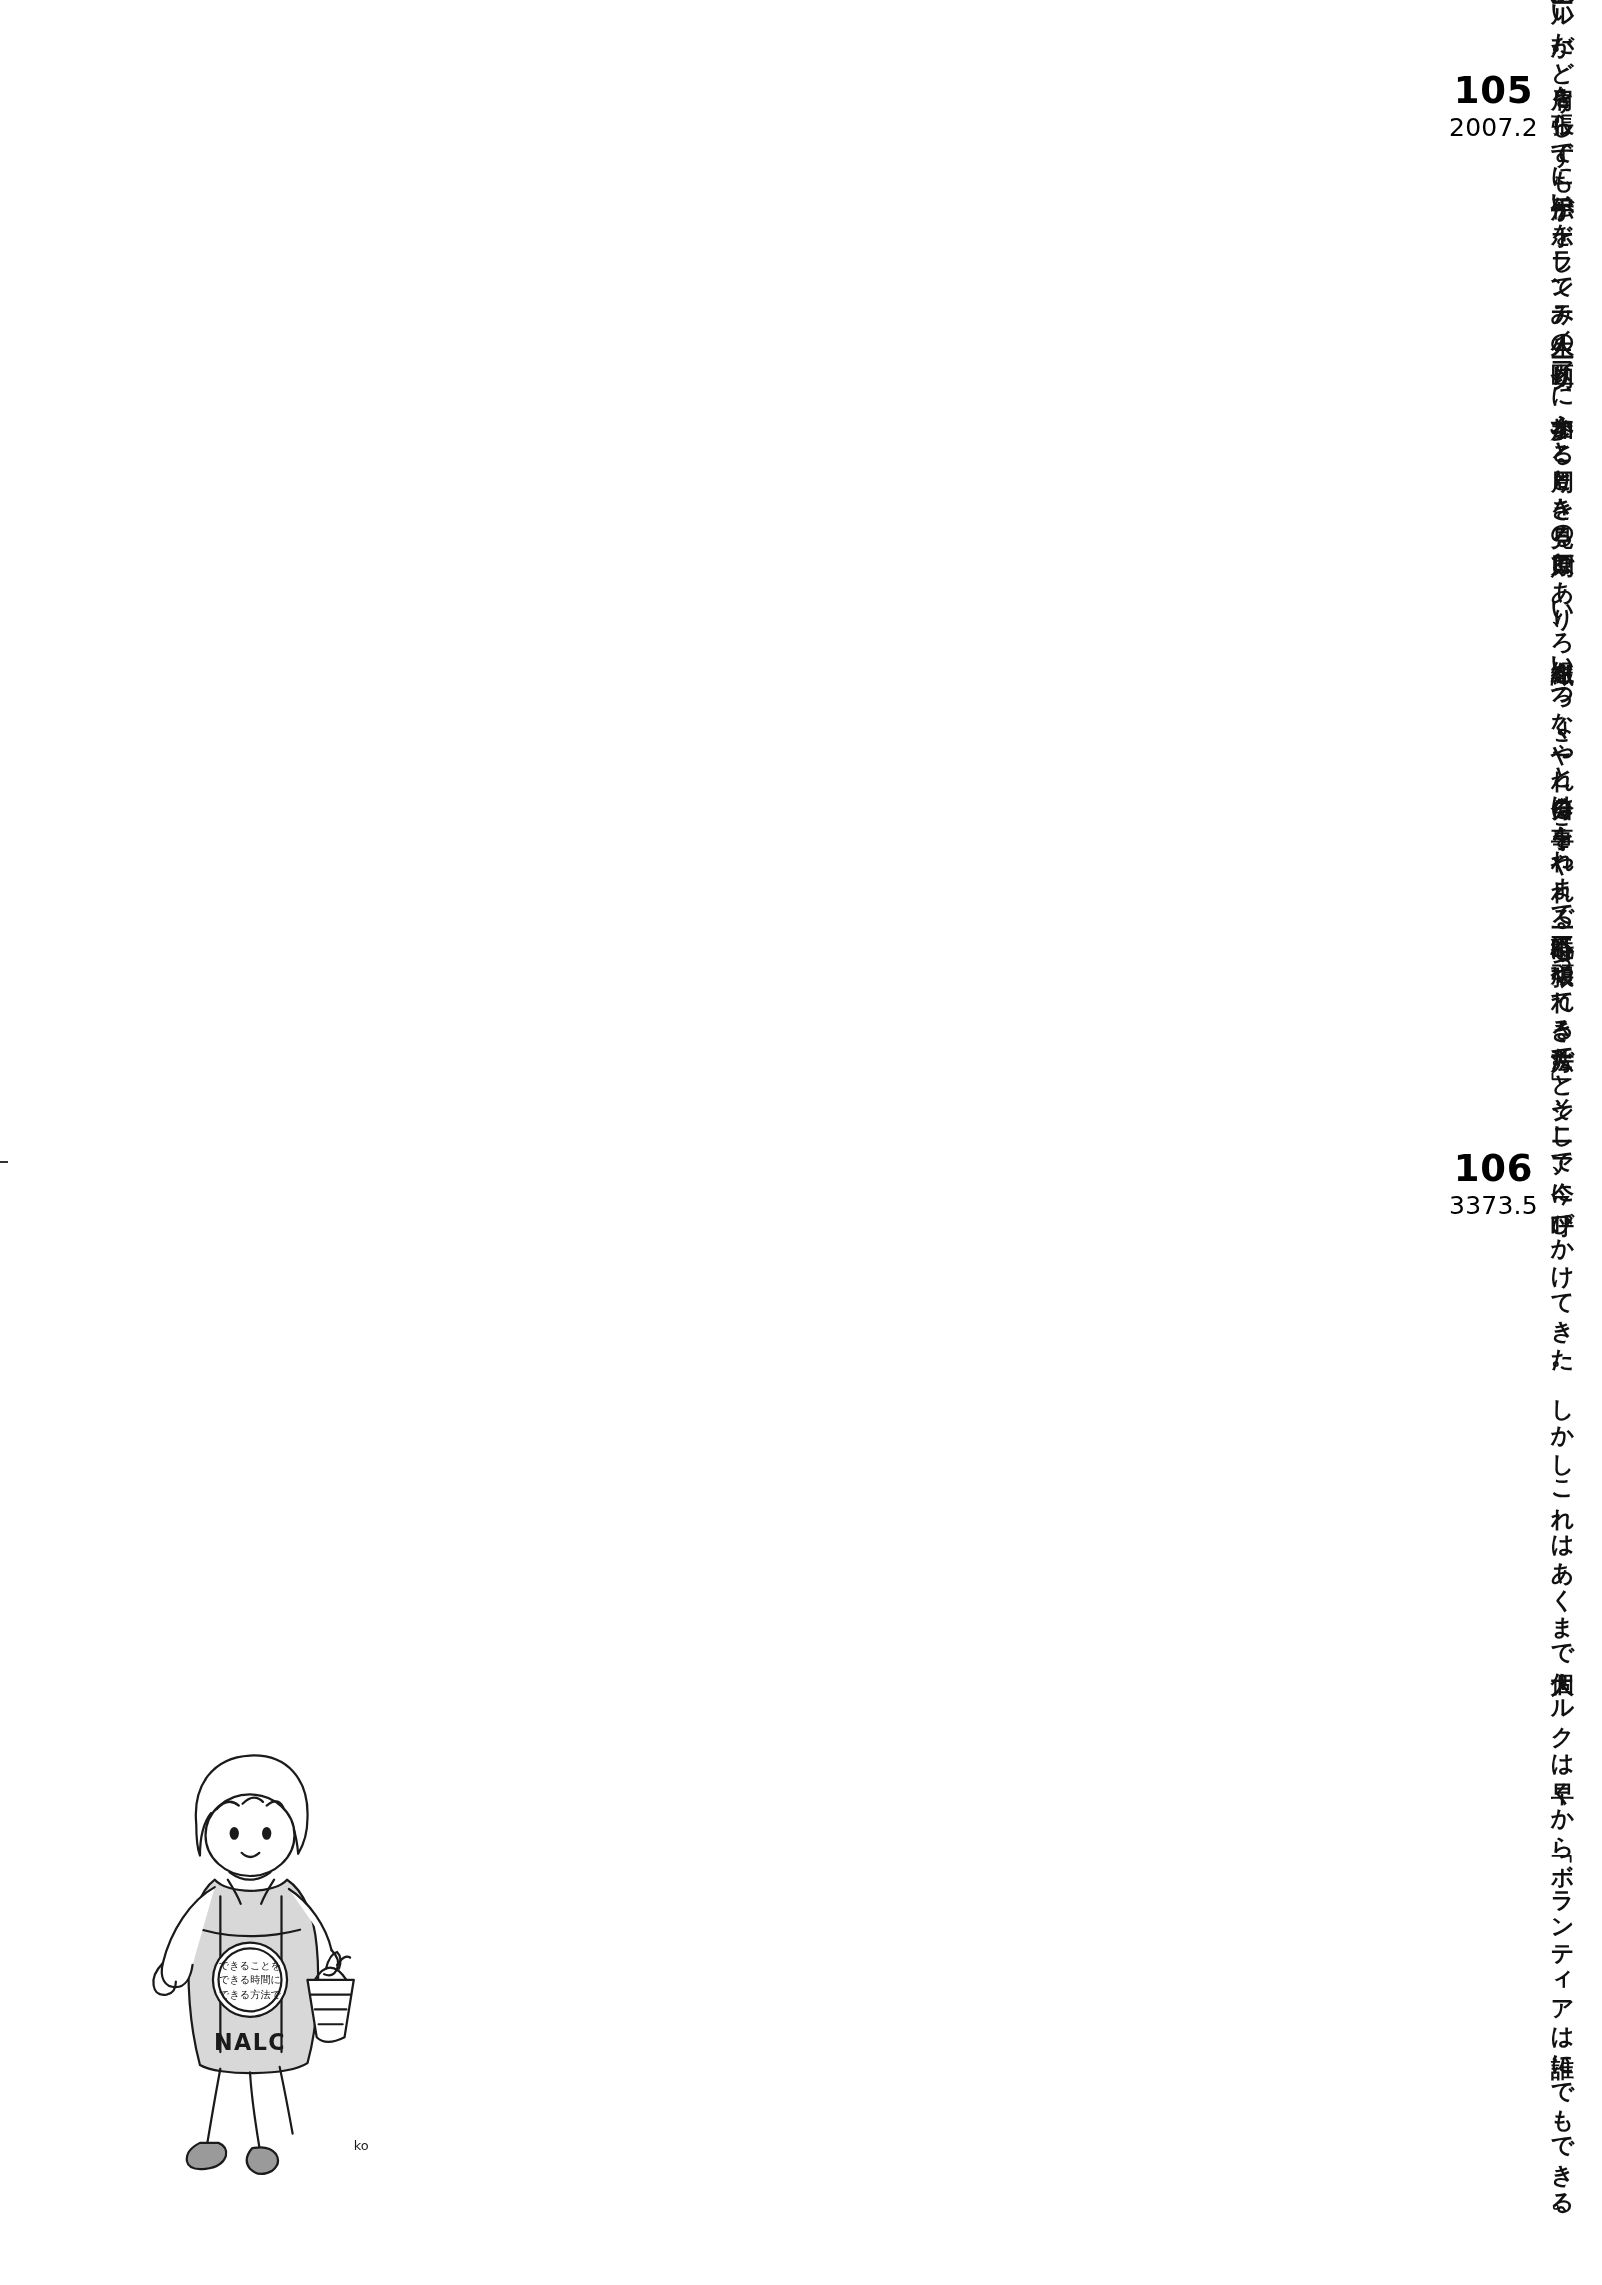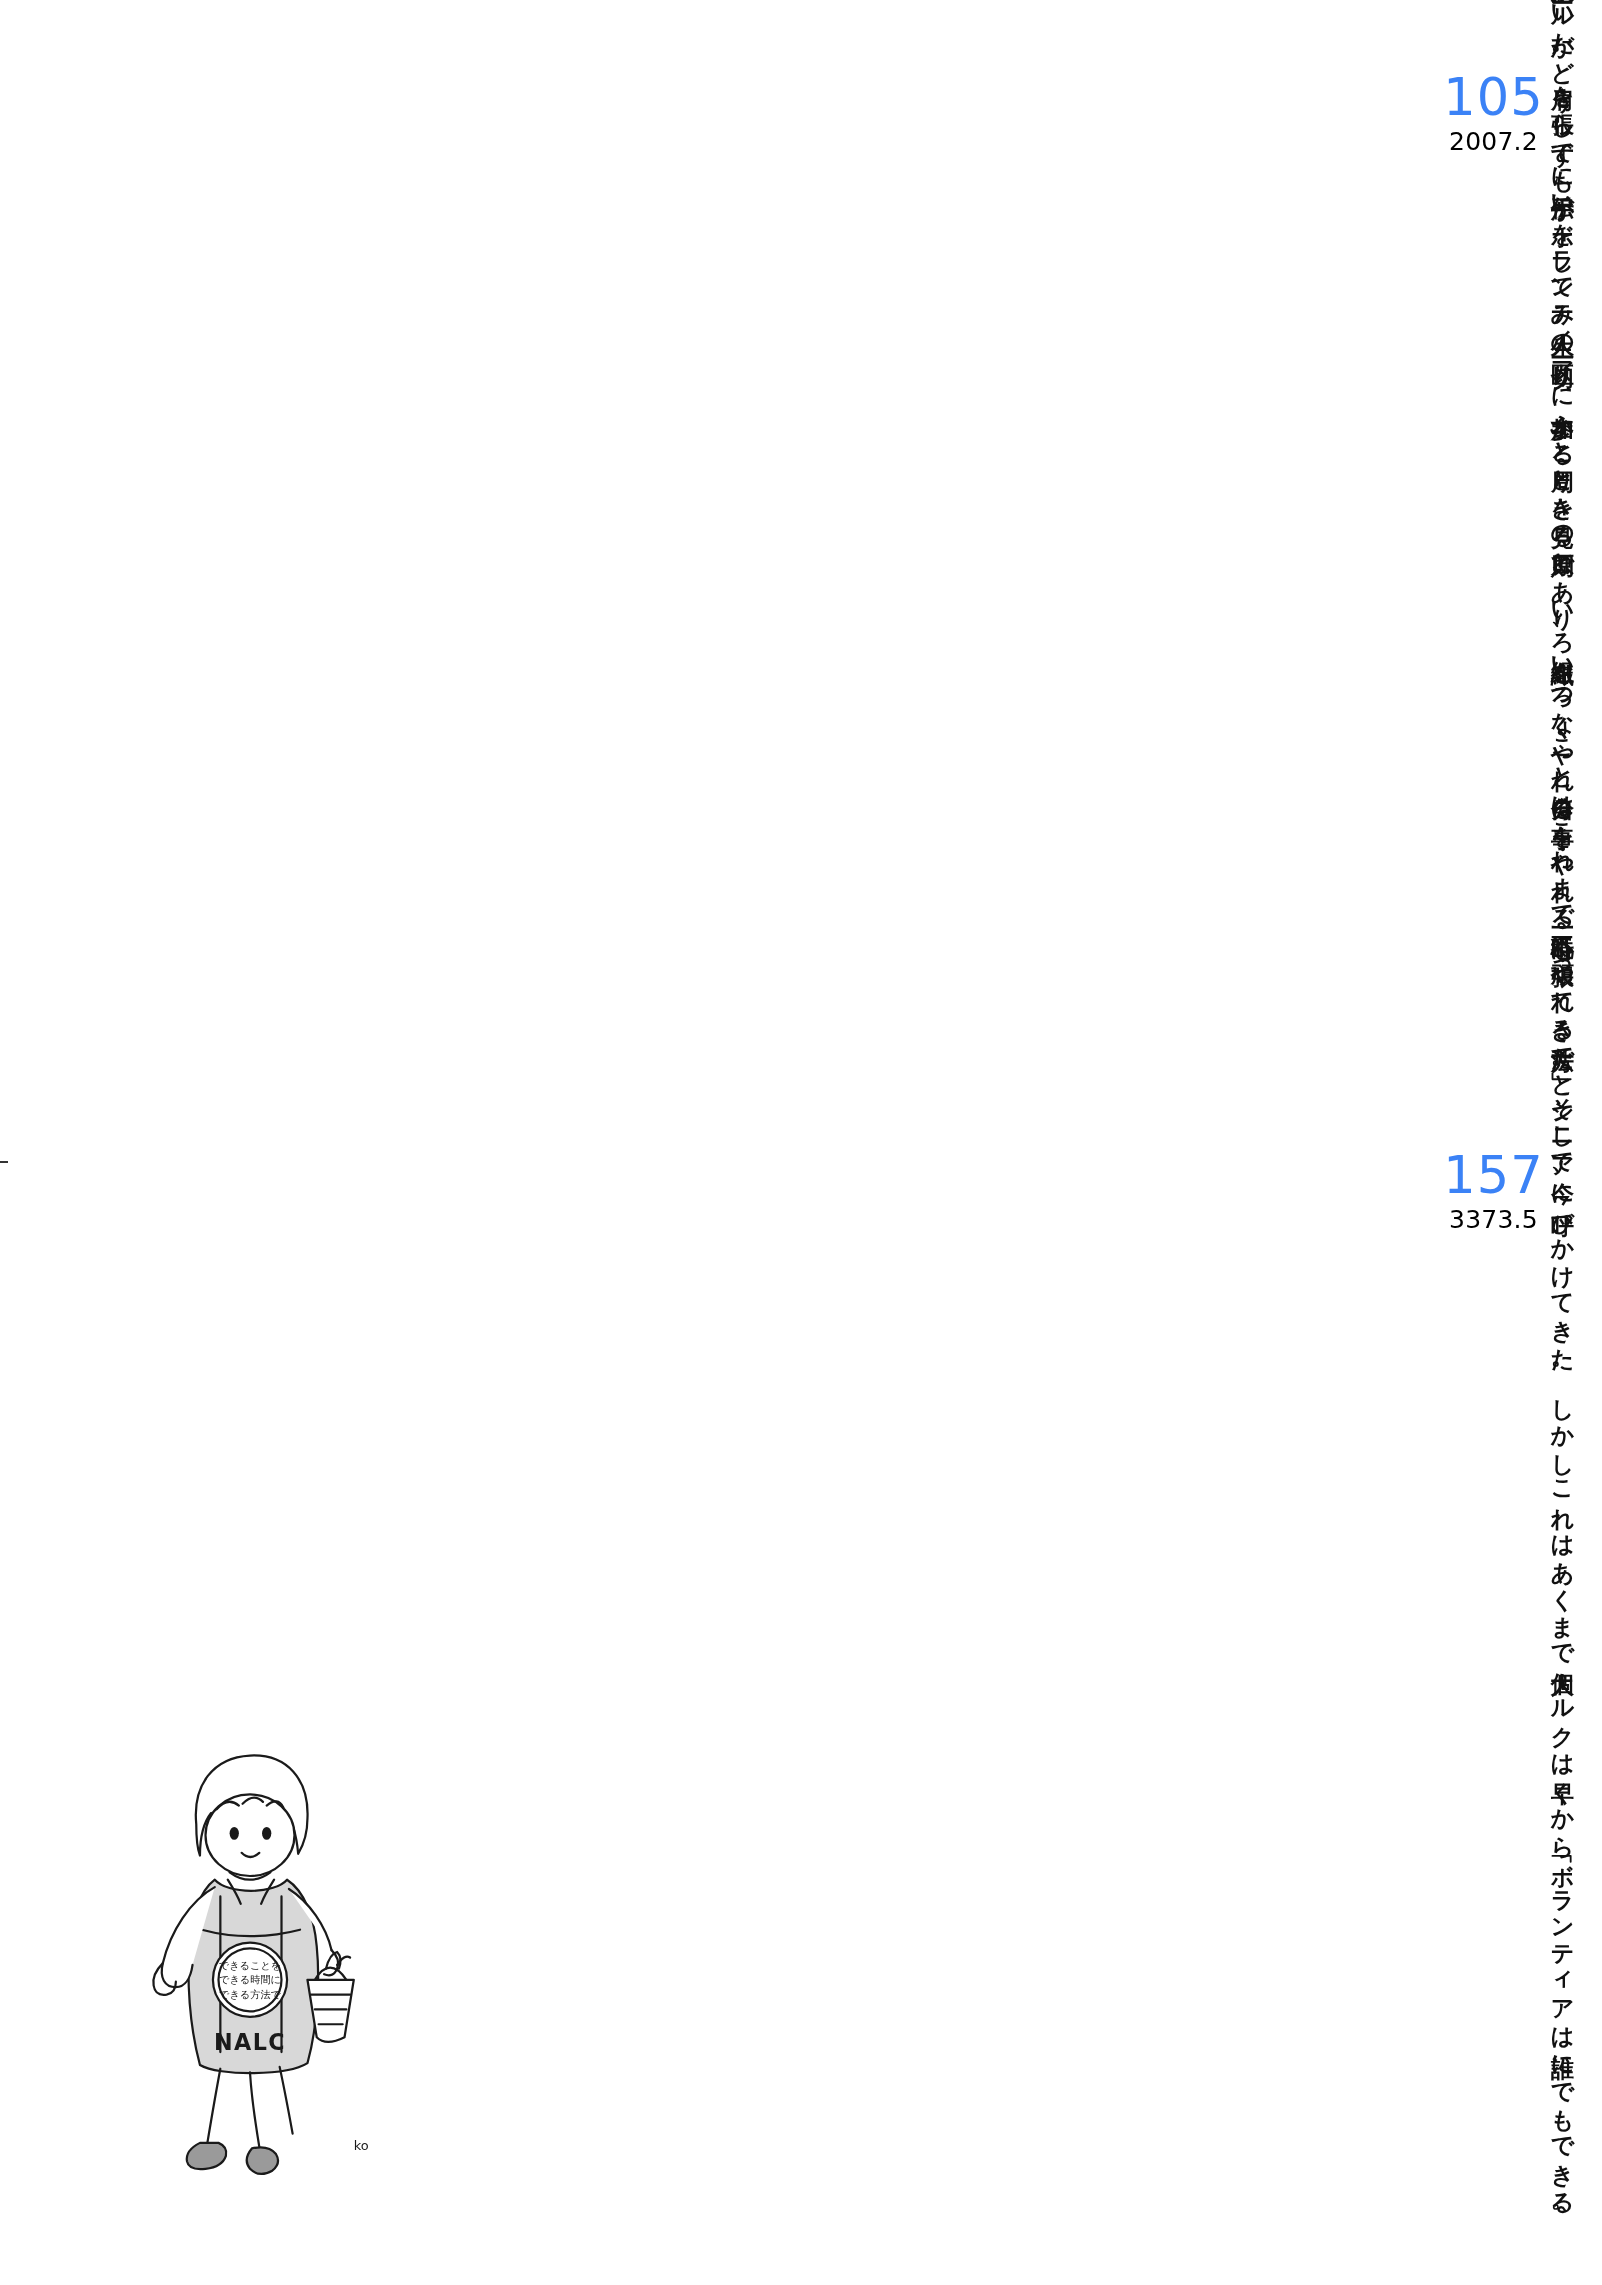--- a/index.html
+++ b/index.html
@@ -58,9 +58,9 @@
   }
   .head .num {
     font-family: "DejaVu Sans", "Liberation Sans", sans-serif;
-    font-size: 51px;
-    font-weight: 400;
-    color: #3b82f6;
+    font-size: 37px;
+    font-weight: 700;
+    color: #000000;
     letter-spacing: 0.02em;
     line-height: 1;
   }

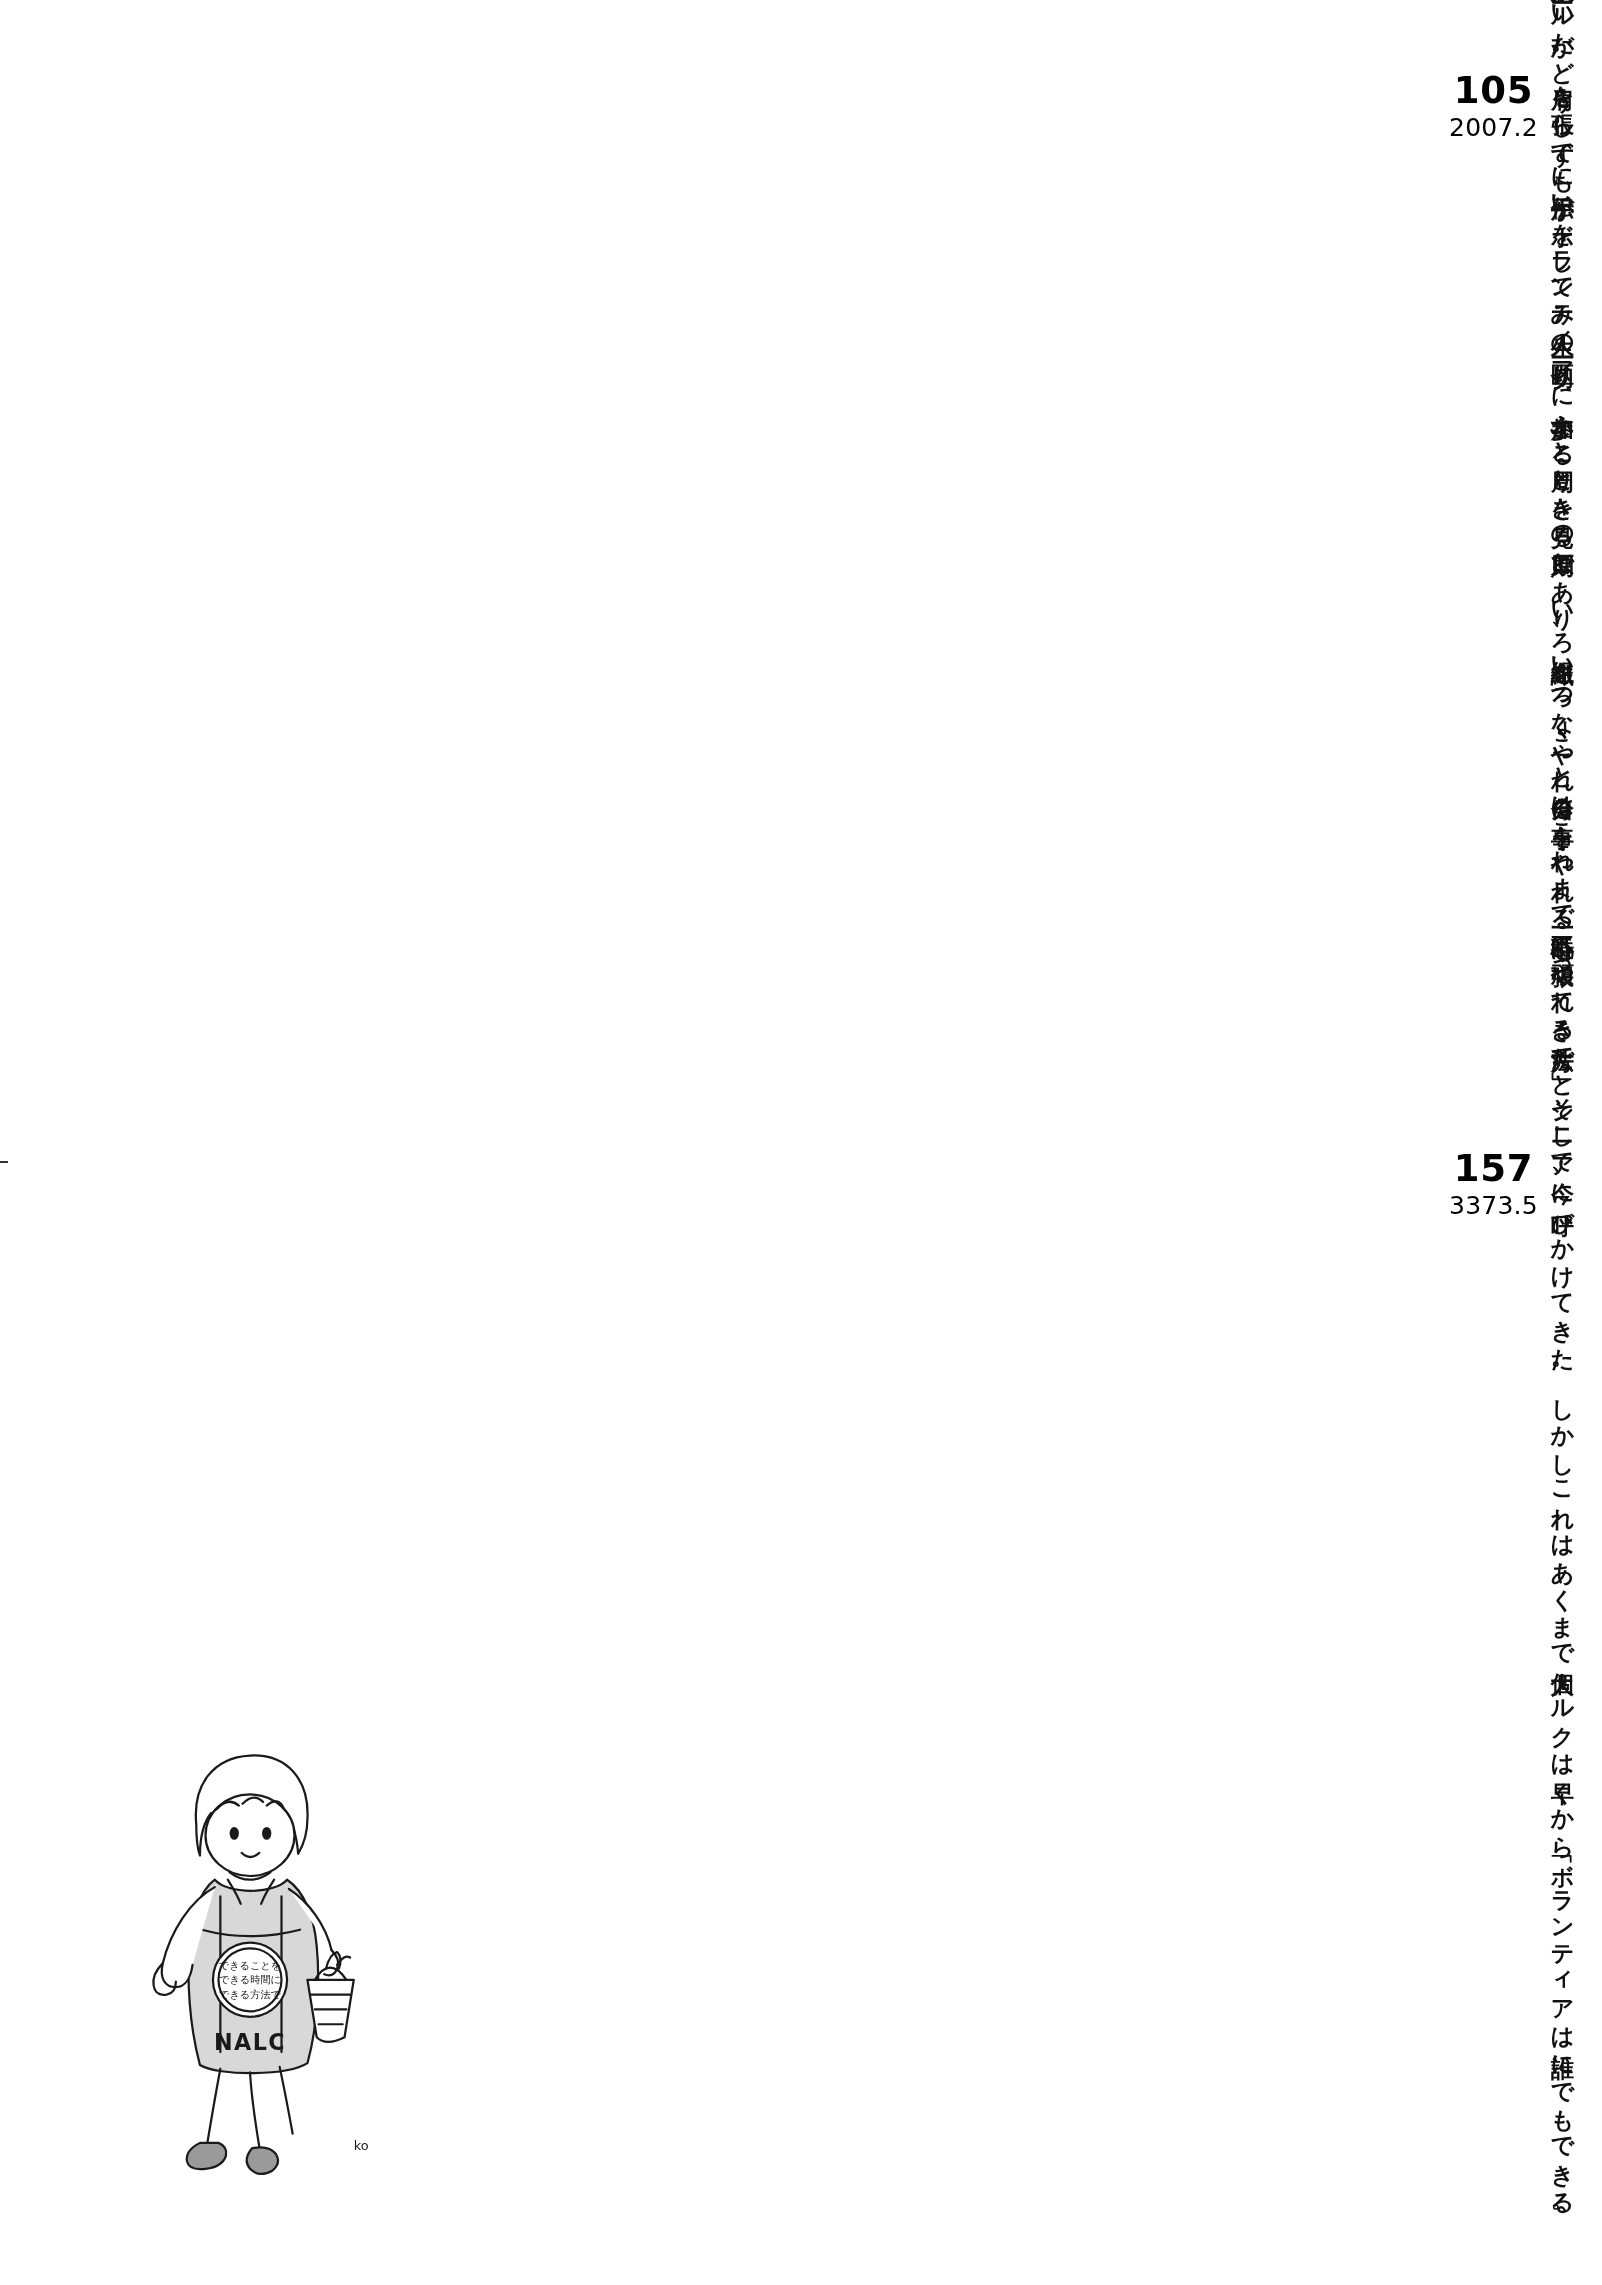--- a/index.html
+++ b/index.html
@@ -125,7 +125,7 @@
   </div>
 
   <div class="head" style="right:54px; top:1150px; width:111px;">
-    <div class="num">157</div>
+    <div class="num">106</div>
     <div class="date">3373.5</div>
   </div>
 

